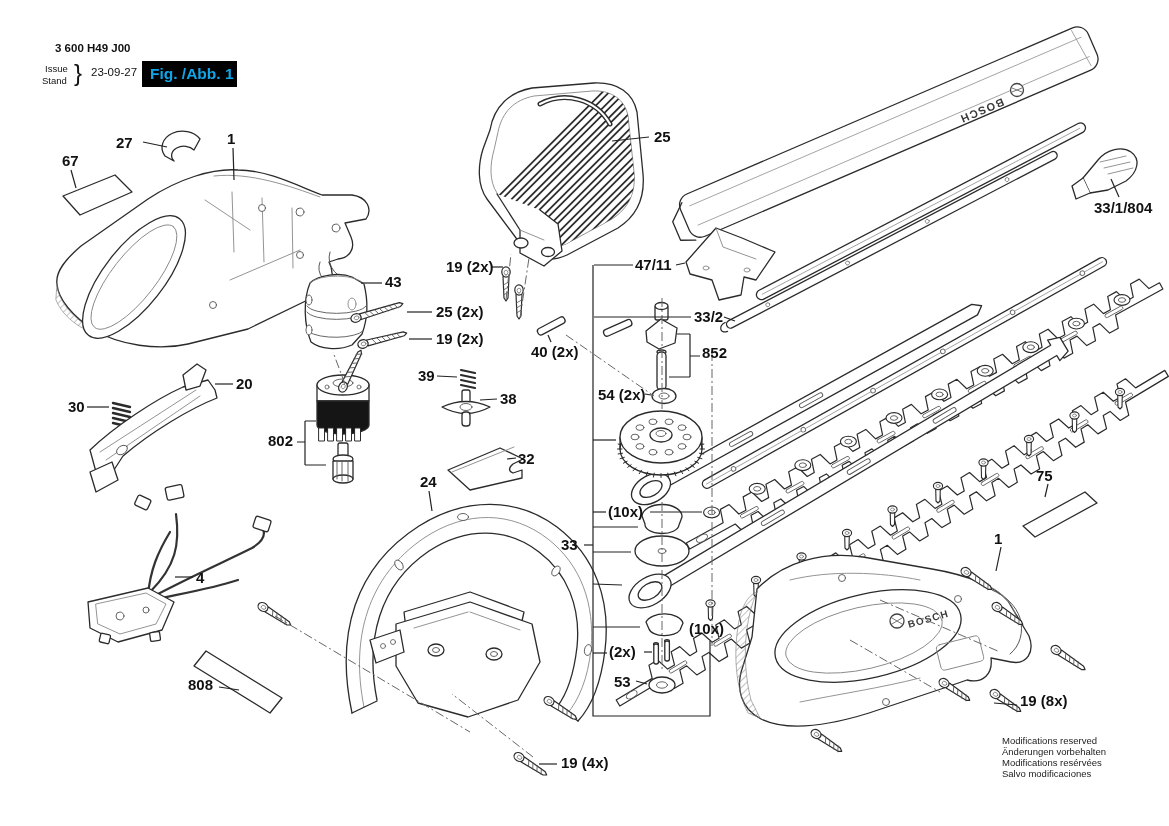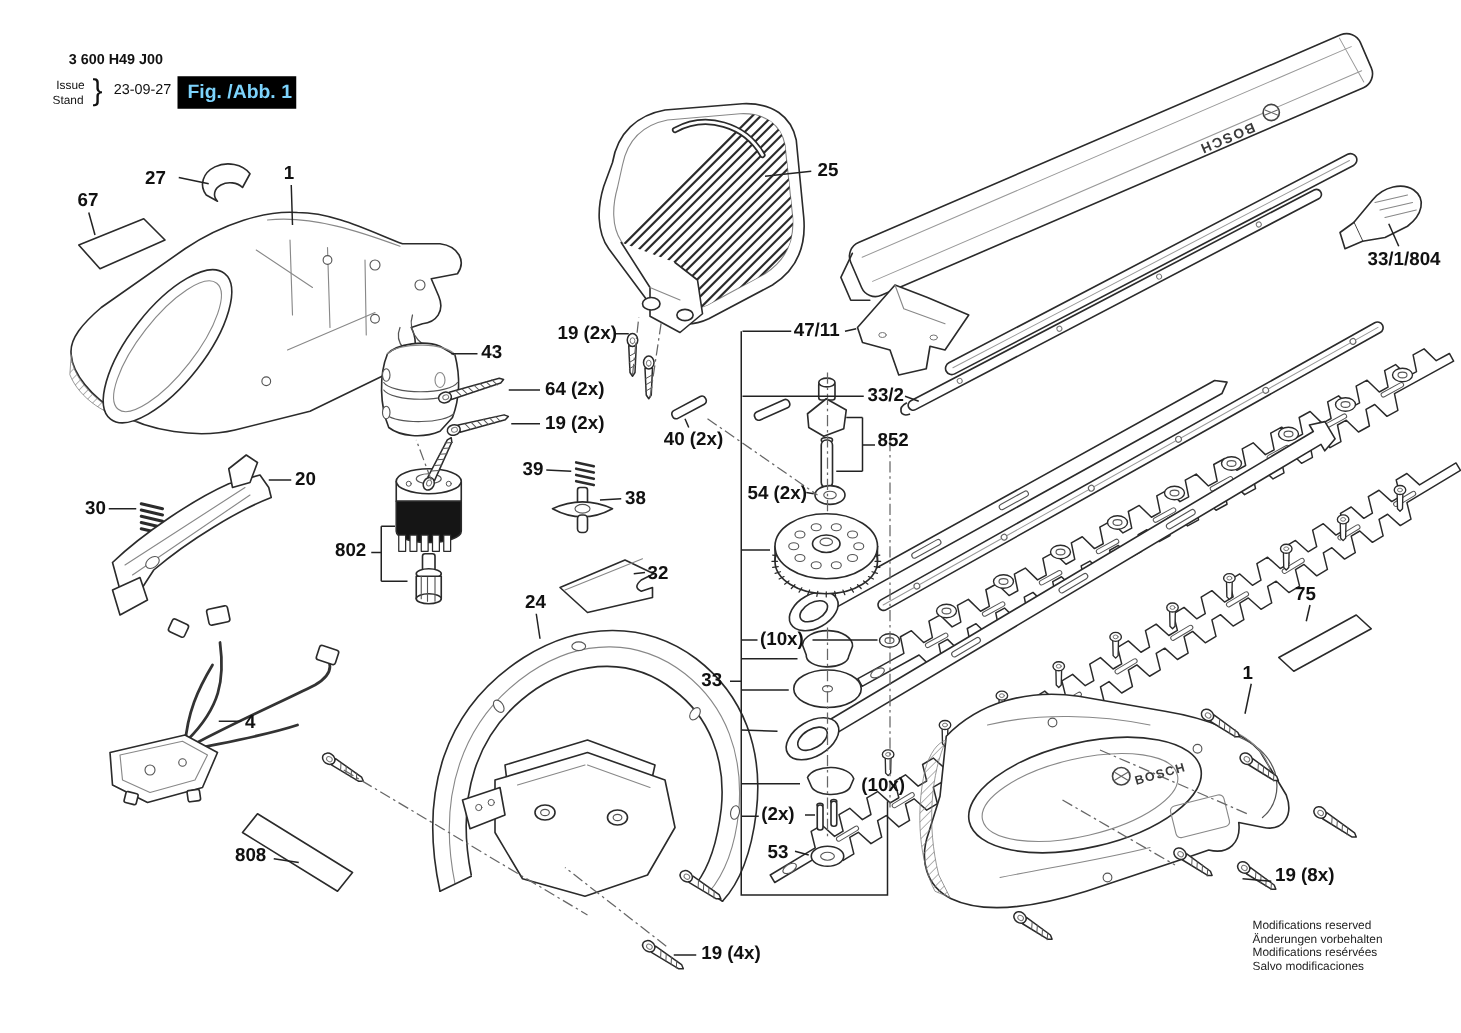--- a/index.html
+++ b/index.html
@@ -8,7 +8,7 @@
   svg{position:absolute;left:0;top:0;}
   .co{position:absolute;font-size:15px;font-weight:bold;white-space:nowrap;line-height:17px;text-align:right;}
   .hdr{position:absolute;white-space:nowrap;}
-  #figbox{position:absolute;left:142px;top:61px;width:95px;height:26px;background:#000;color:#7dd3fc;
+  #figbox{position:absolute;left:142px;top:61px;width:95px;height:26px;background:#000;color:#0ea5e9;
           font-size:15.5px;font-weight:bold;line-height:26px;padding-left:8px;box-sizing:border-box;}
   .fnote{position:absolute;left:1002px;font-size:9.5px;line-height:11px;color:#222;}
 </style>

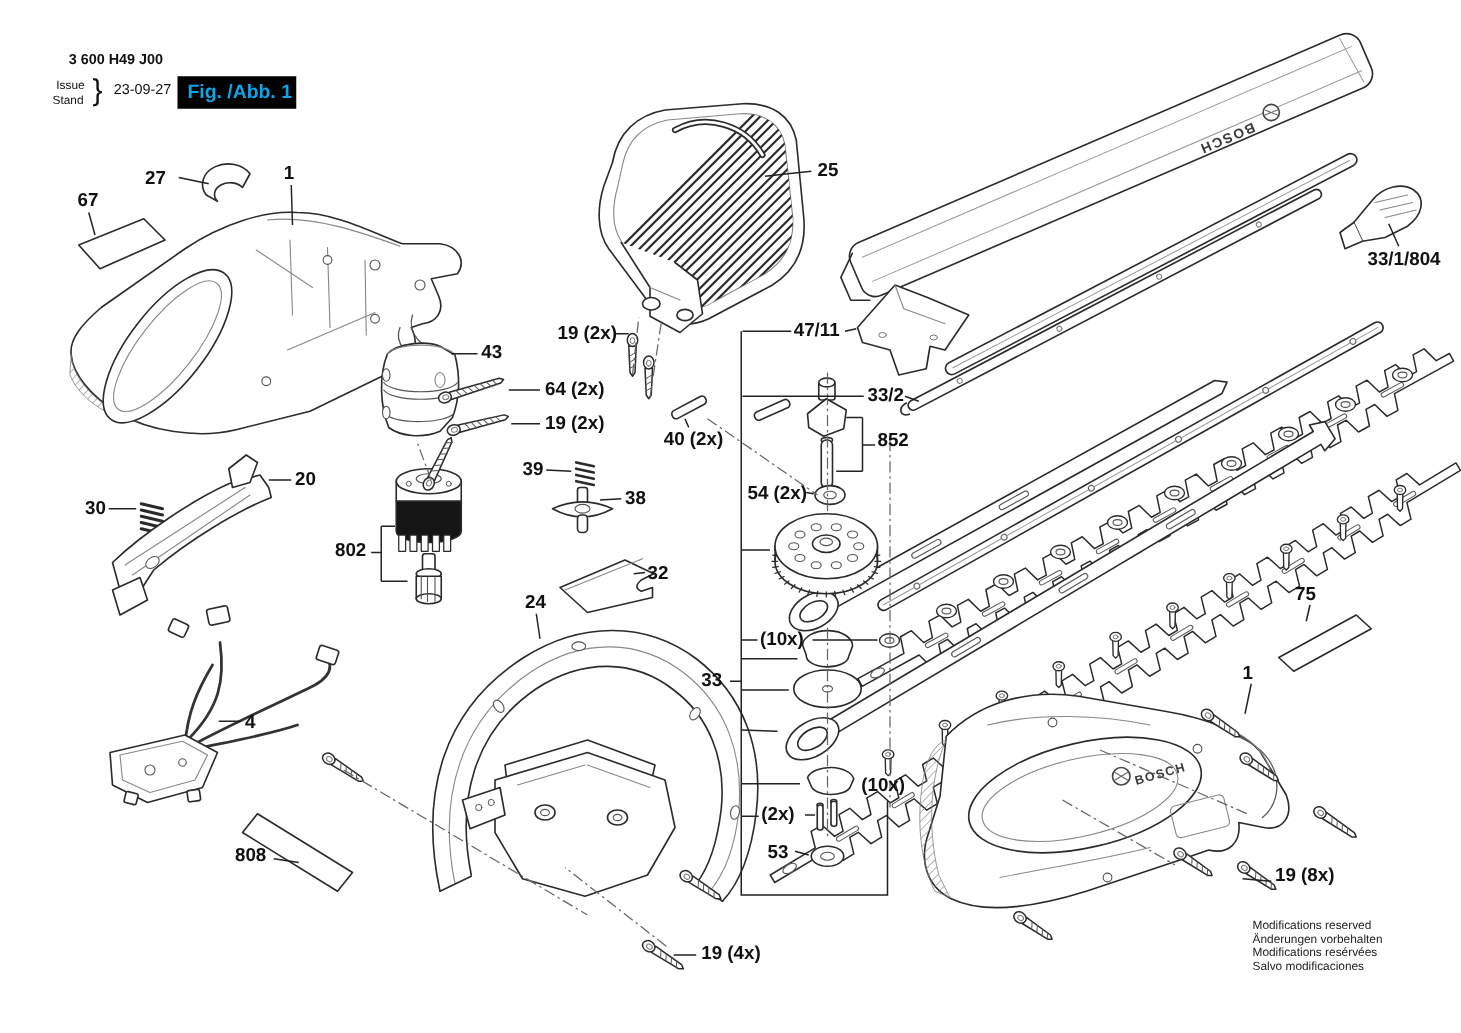--- a/index.html
+++ b/index.html
@@ -708,7 +708,7 @@
 <div class="co" style="left:446px;top:258px;">19 (2x)</div>
 <div class="co" style="left:635px;top:256px;">47/11</div>
 <div class="co" style="left:385px;top:273px;">43</div>
-<div class="co" style="left:436px;top:303px;">64 (2x)</div>
+<div class="co" style="left:436px;top:303px;">25 (2x)</div>
 <div class="co" style="left:436px;top:330px;">19 (2x)</div>
 <div class="co" style="left:531px;top:343px;">40 (2x)</div>
 <div class="co" style="left:694px;top:308px;">33/2</div>

